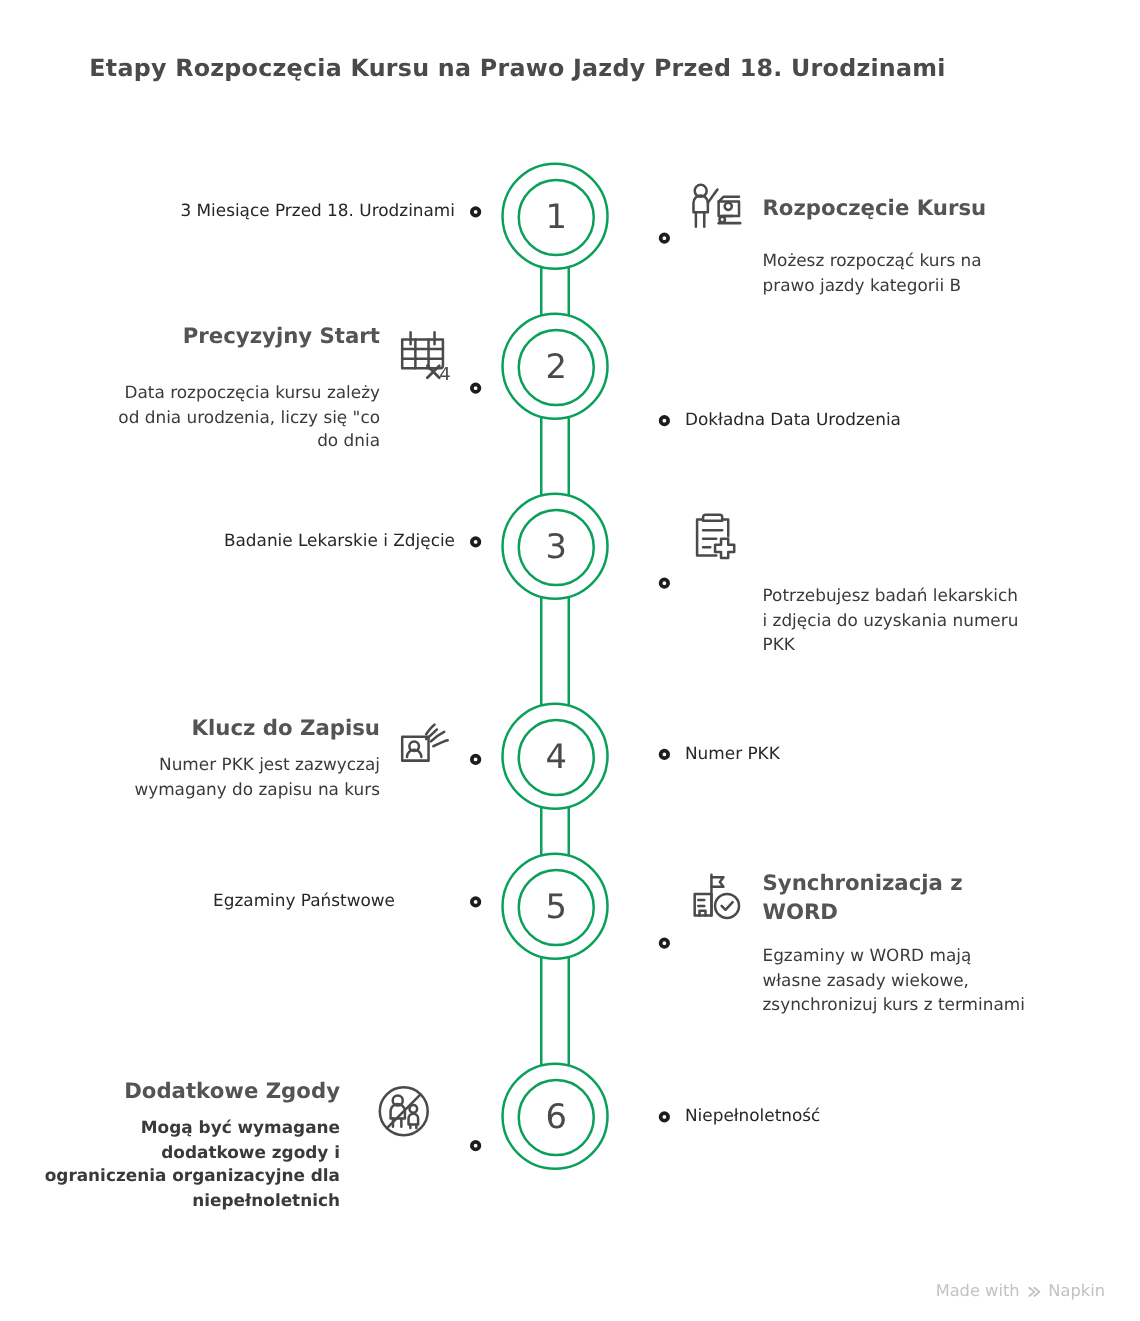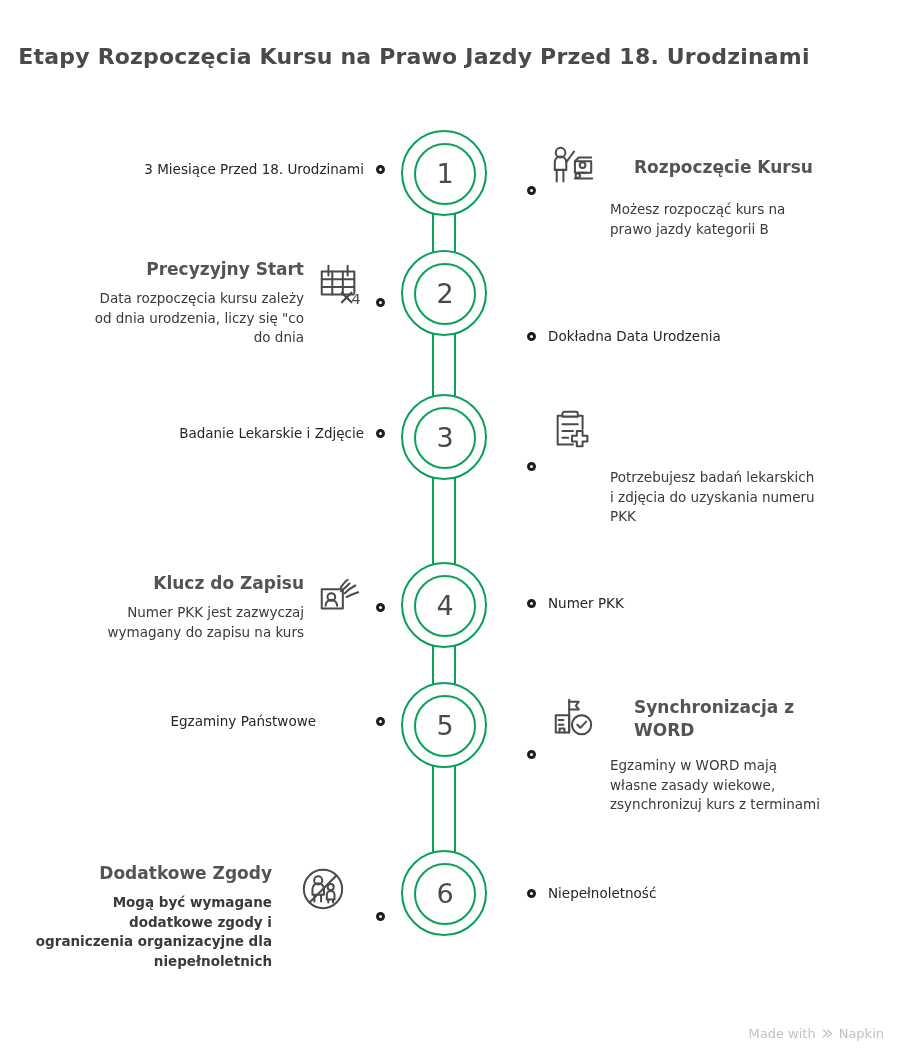--- a/index.html
+++ b/index.html
@@ -23,7 +23,7 @@
     top: 44px;
     width: 828px;
     text-align: center;
-    font-size: 22px;
+    font-size: 19px;
     font-weight: bold;
     letter-spacing: 0.2px;
     color: #4a4a4a;

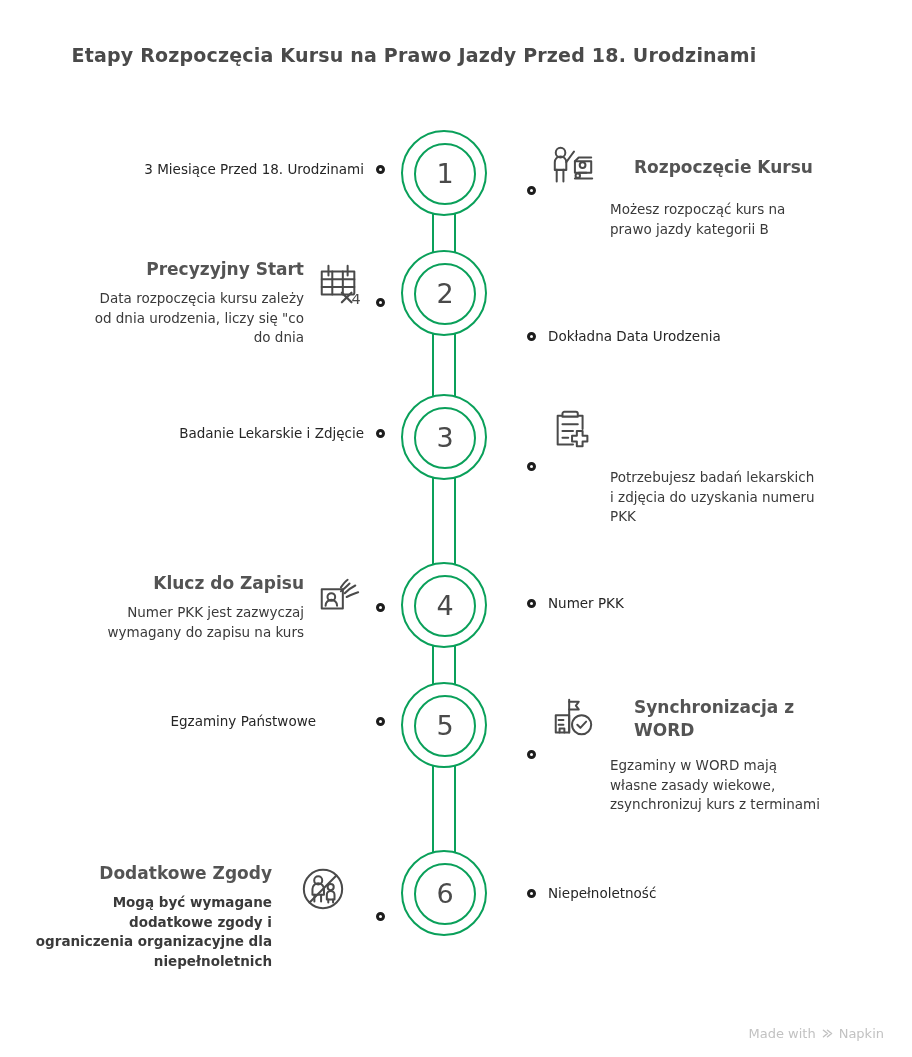--- a/index.html
+++ b/index.html
@@ -145,7 +145,7 @@
   .gapcol { display: flex; flex-direction: column; }
   .side-left .gapcol { align-items: flex-end; }
   .side-right .gapcol { align-items: flex-start; }
-  .headrow { display: flex; align-items: center; gap: 24px; }
+  .headrow { display: flex; align-items: center; }
   .side-right .headrow { flex-direction: row; }
 
   

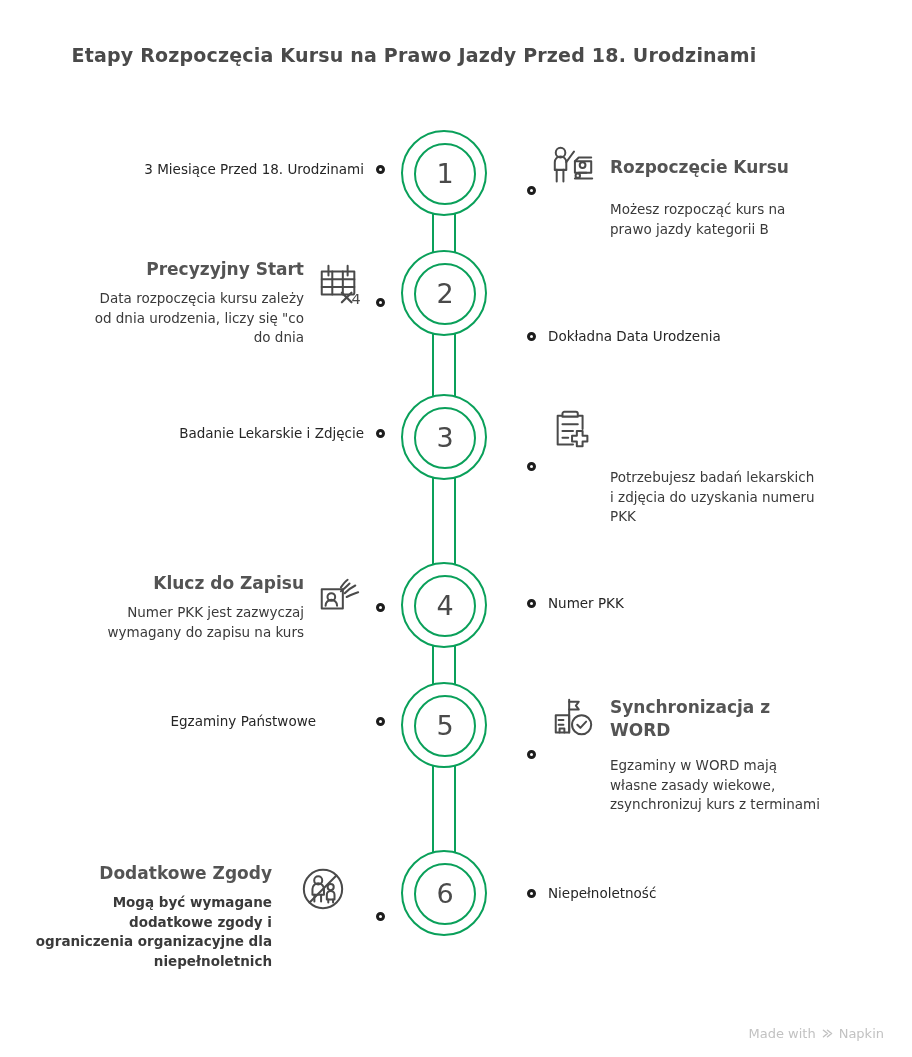--- a/index.html
+++ b/index.html
@@ -239,7 +239,7 @@
 <div class="side side-left" style="top:258px;">
   <div class="gapcol">
     <span class="stitle">Precyzyjny Start</span>
-    <span class="sdesc" style="margin-top:8px;">Data rozpoczęcia kursu zależy
+    <span class="sdesc" style="margin-top:24px;">Data rozpoczęcia kursu zależy
 od dnia urodzenia, liczy się "co
 do dnia</span>
   </div>

